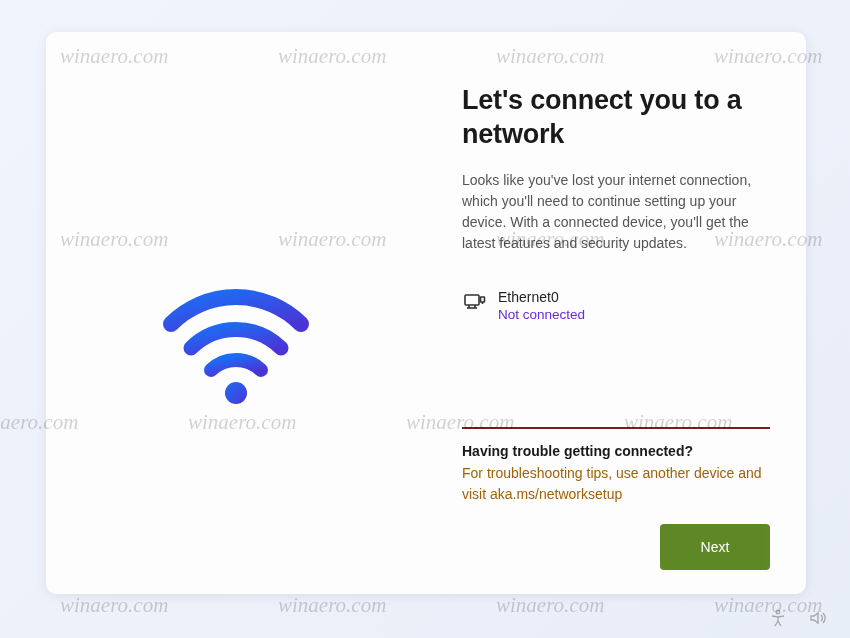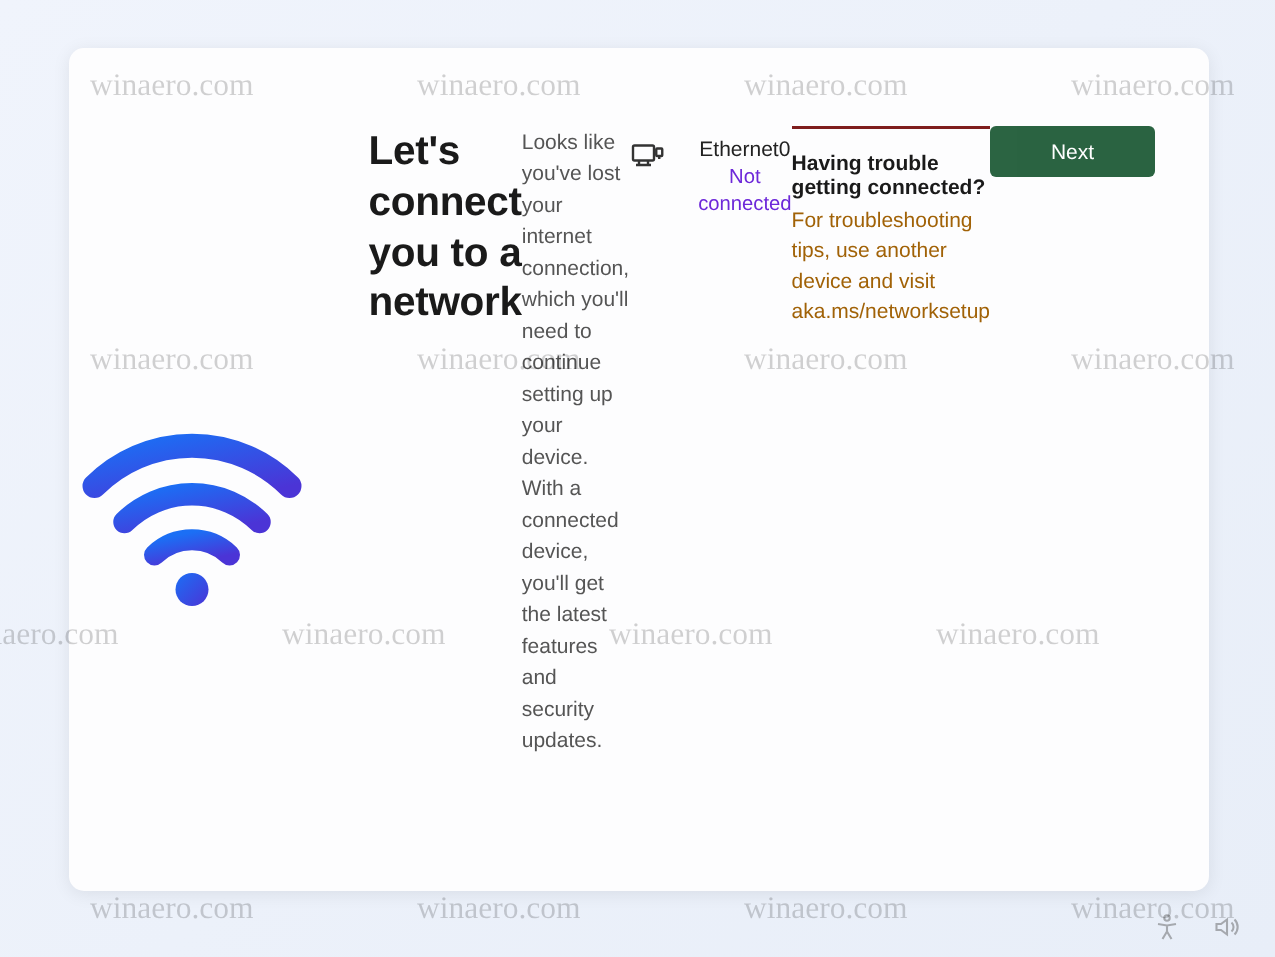--- a/index.html
+++ b/index.html
@@ -129,6 +129,7 @@
   .watermark {
     position: absolute;
     font-family: Georgia, 'Times New Roman', serif;
+    font-style: italic;
     font-size: 21px;
     color: rgba(0,0,0,0.18);
     pointer-events: none;

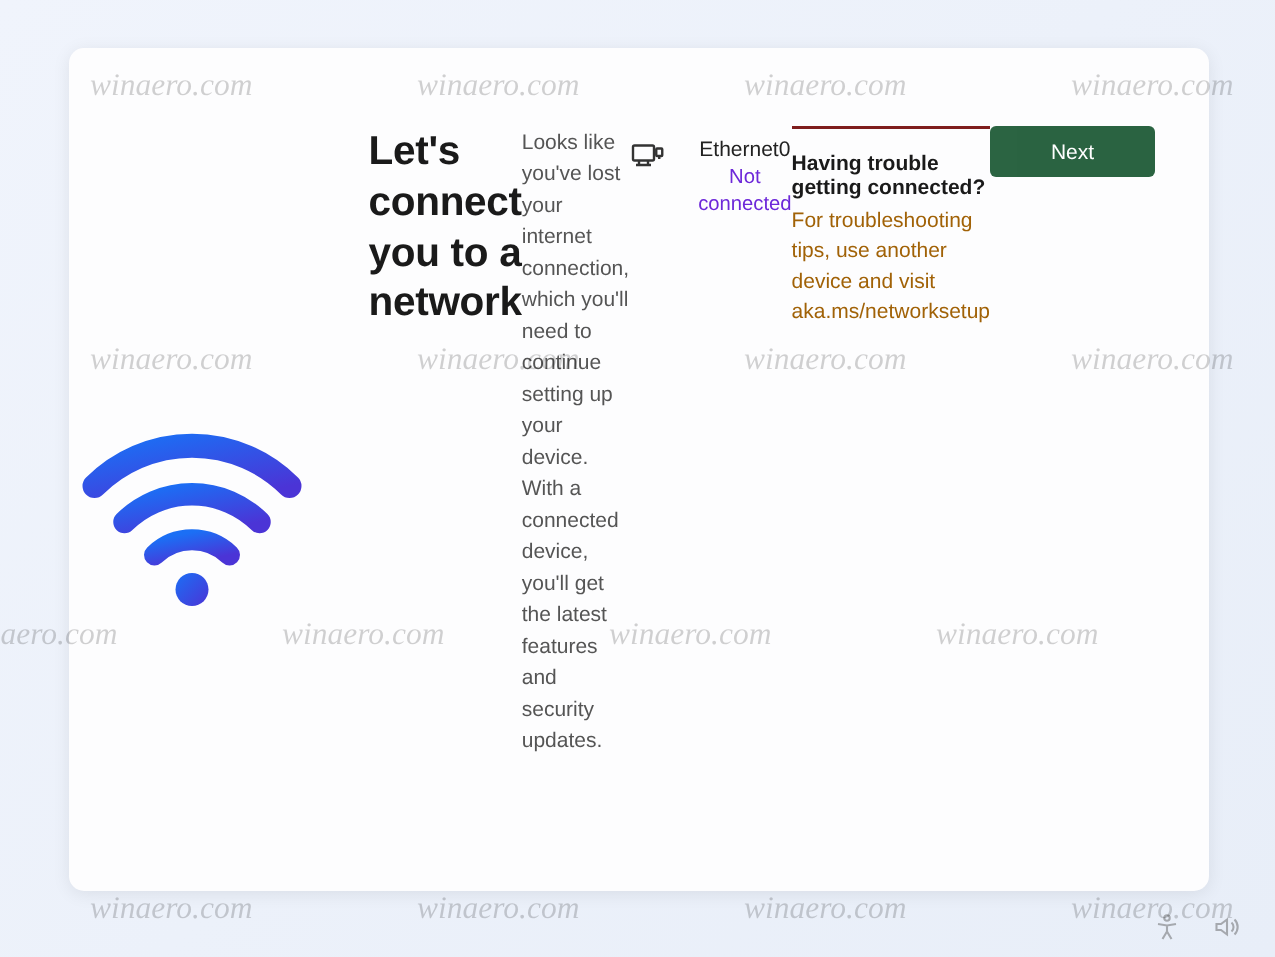--- a/index.html
+++ b/index.html
@@ -35,7 +35,7 @@
     flex: 1;
     padding: 52px 36px 24px 36px;
     display: flex;
-    flex-direction: row;
+    flex-direction: column;
   }
   .title {
     font-size: 27px;

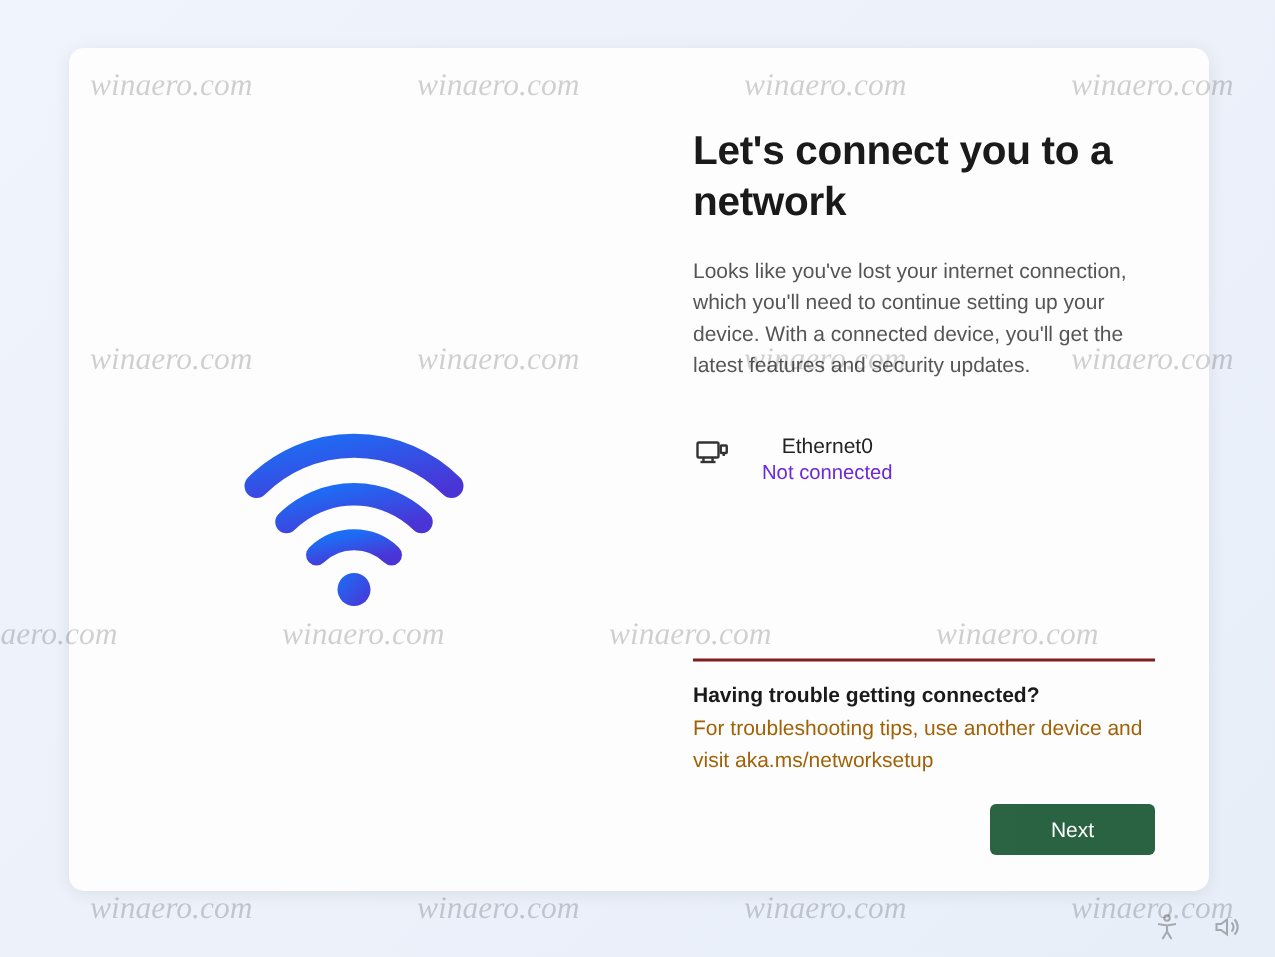--- a/index.html
+++ b/index.html
@@ -55,10 +55,9 @@
   .network-item {
     display: flex;
     align-items: flex-start;
-    gap: 22px;
+    gap: 12px;
     padding: 6px 0;
     cursor: default;
-    text-align: center;
   }
   .network-icon {
     width: 24px;

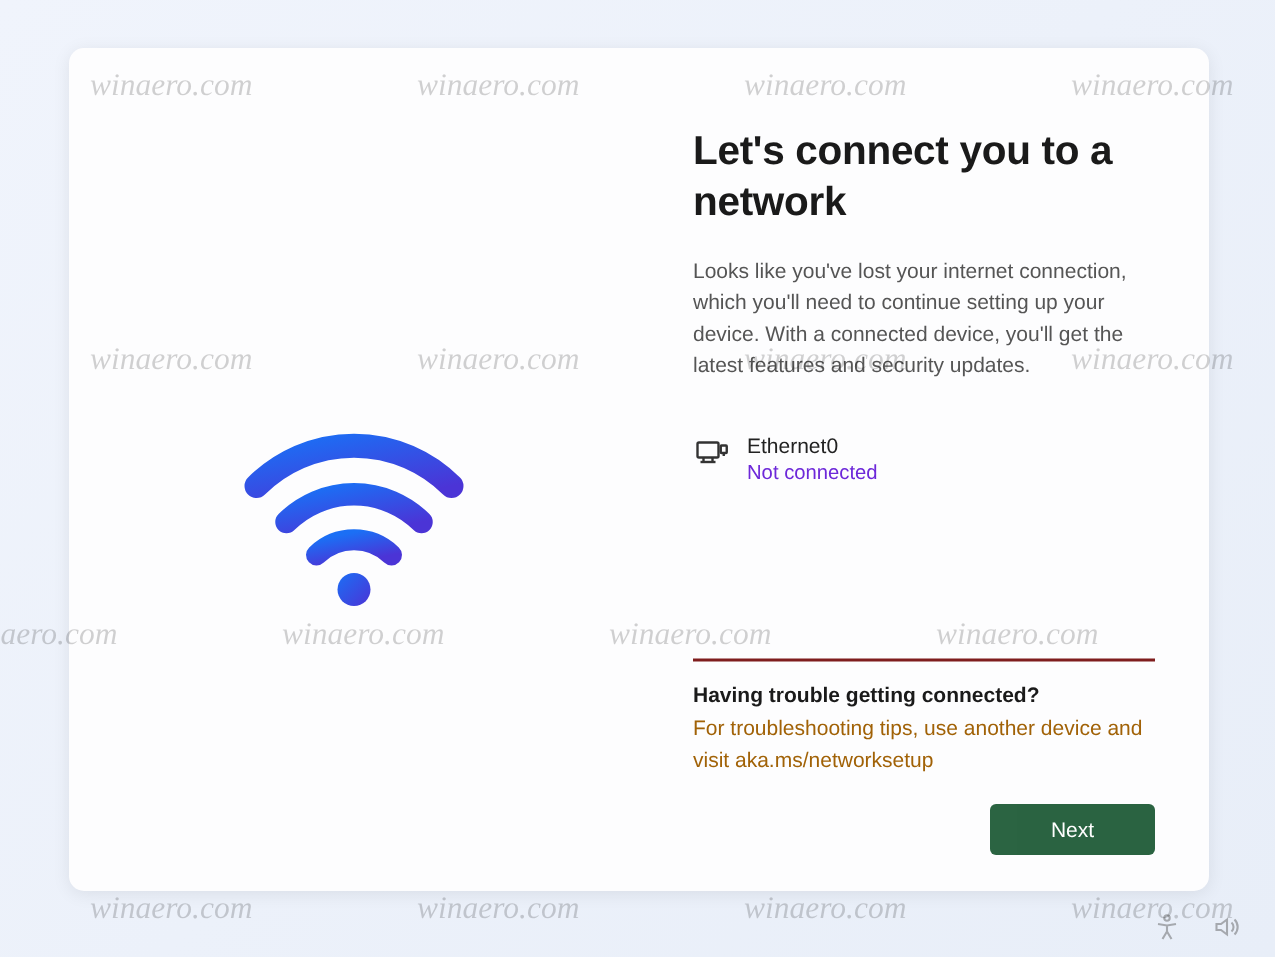--- a/index.html
+++ b/index.html
@@ -102,8 +102,8 @@
   }
   .btn-next {
     min-width: 110px;
-    height: 34px;
-    background: #14532d;
+    height: 46px;
+    background: #4d7c0f;
     color: #fff;
     border: none;
     border-radius: 4px;

